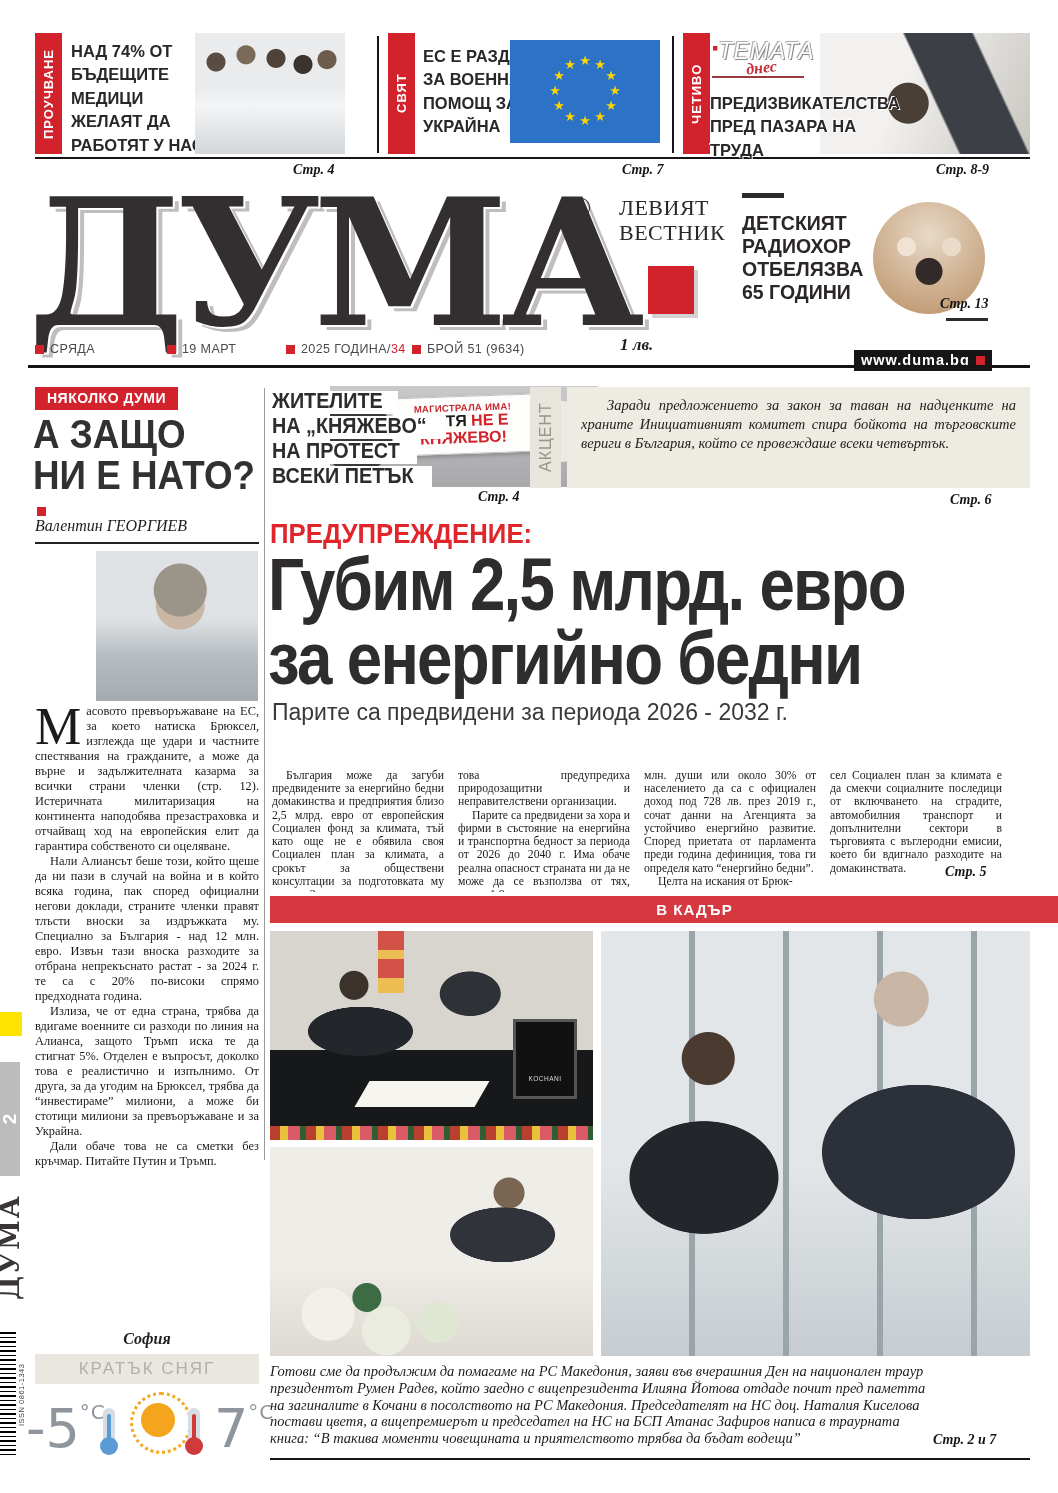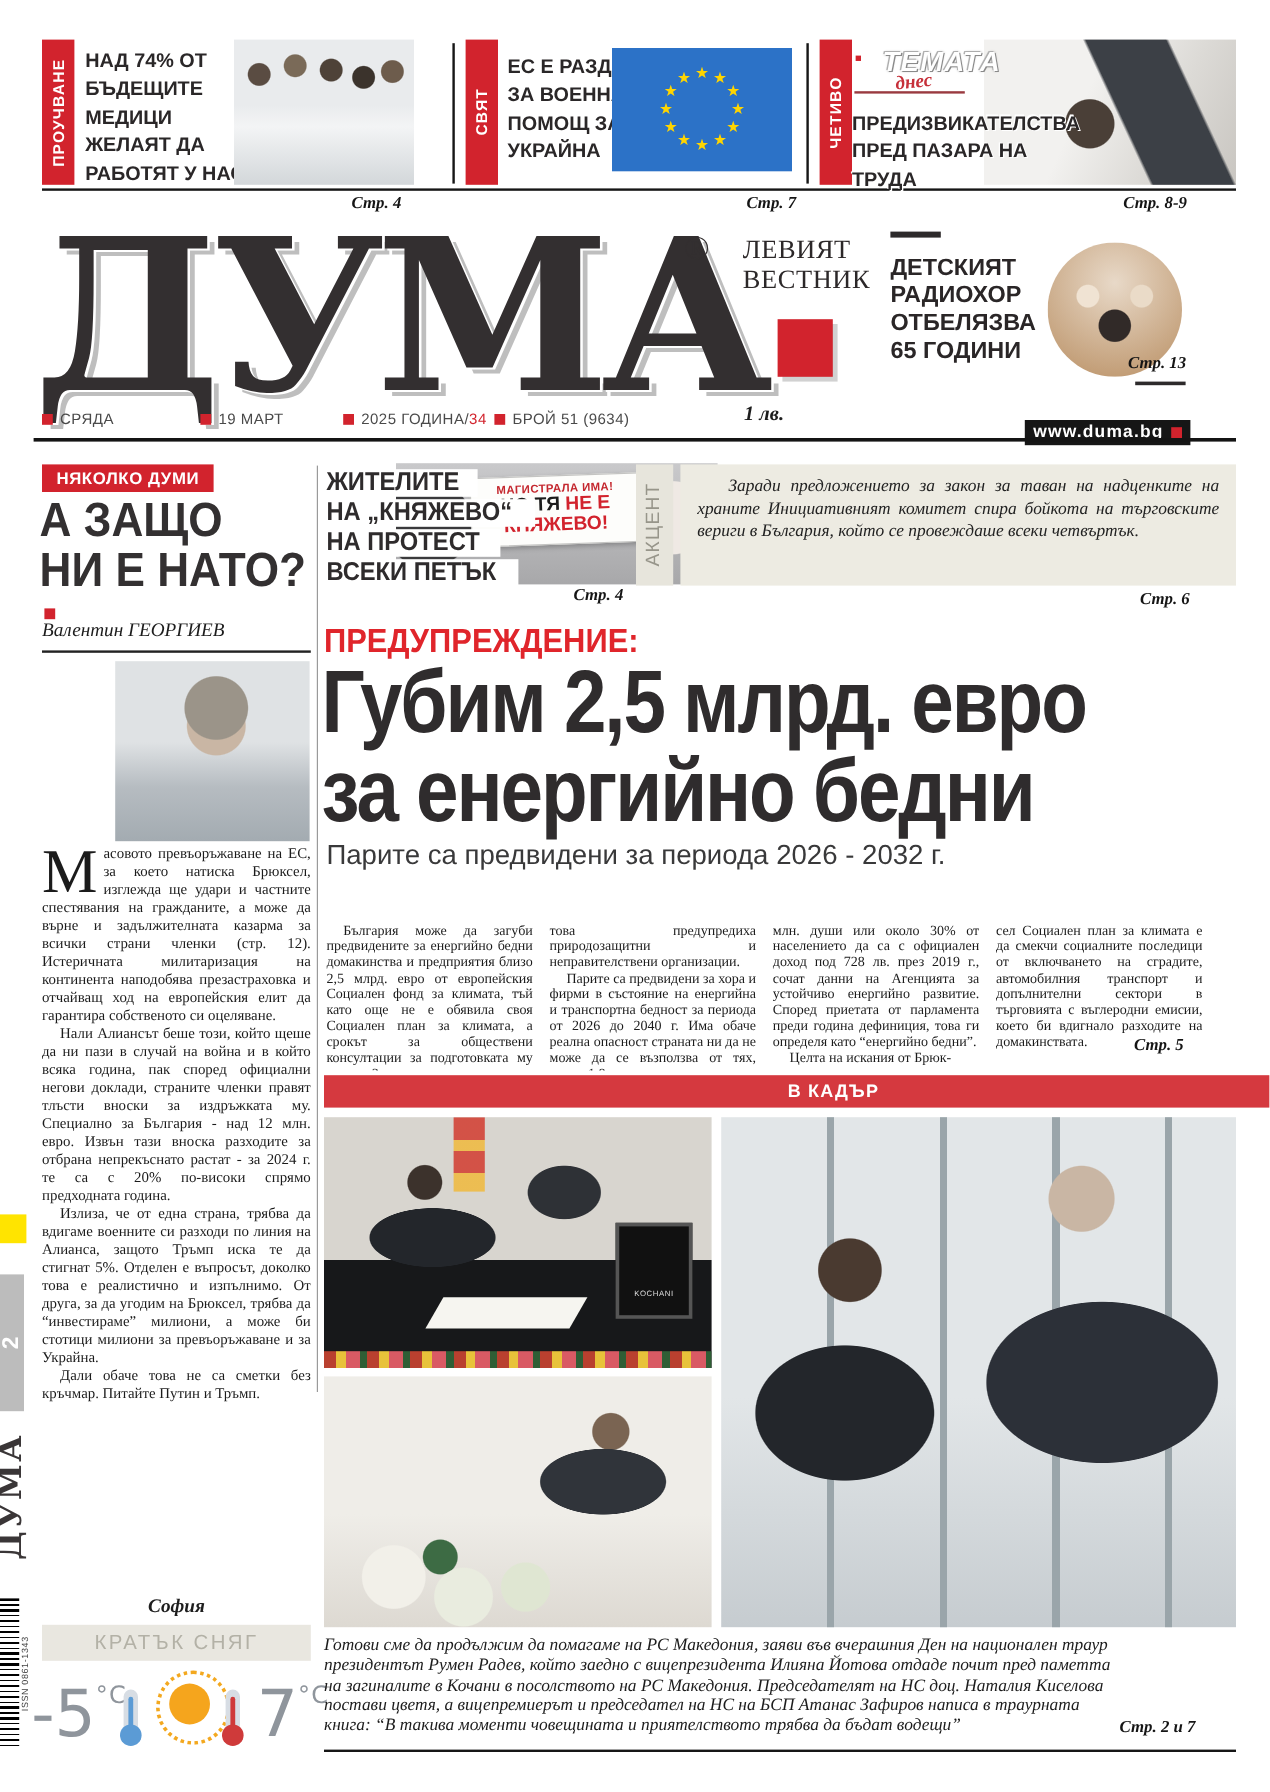--- a/index.html
+++ b/index.html
@@ -44,8 +44,8 @@
   .ref2{left:622px;top:162px;}
   .ref3{left:936px;top:162px;}
   .brand{left:712px;top:38px;z-index:3;}
-  .brand-main{font-weight:bold;font-size:23px;font-style:italic;color:#fff;letter-spacing:1px;
-              text-shadow:0 0 2px #8a8a8a,1px 1px 0 #8a8a8a,-1px -1px 0 #bbb;margin-left:17px;}
+  .brand-main{font-weight:normal;font-size:23px;font-style:italic;color:#fff;letter-spacing:1px;
+              text-shadow:0 0 2px #8a8a8a,1px 1px 0 #8a8a8a,-1px -1px 0 #bbb;}
   .brand-dot{color:var(--red);font-size:18px;vertical-align:top;}
   .brand-sub{display:block;margin-top:-8px;margin-left:34px;font-family:"Liberation Serif",serif;font-style:italic;
              font-weight:bold;color:#c6303a;font-size:16px;transform:rotate(-6deg);}

